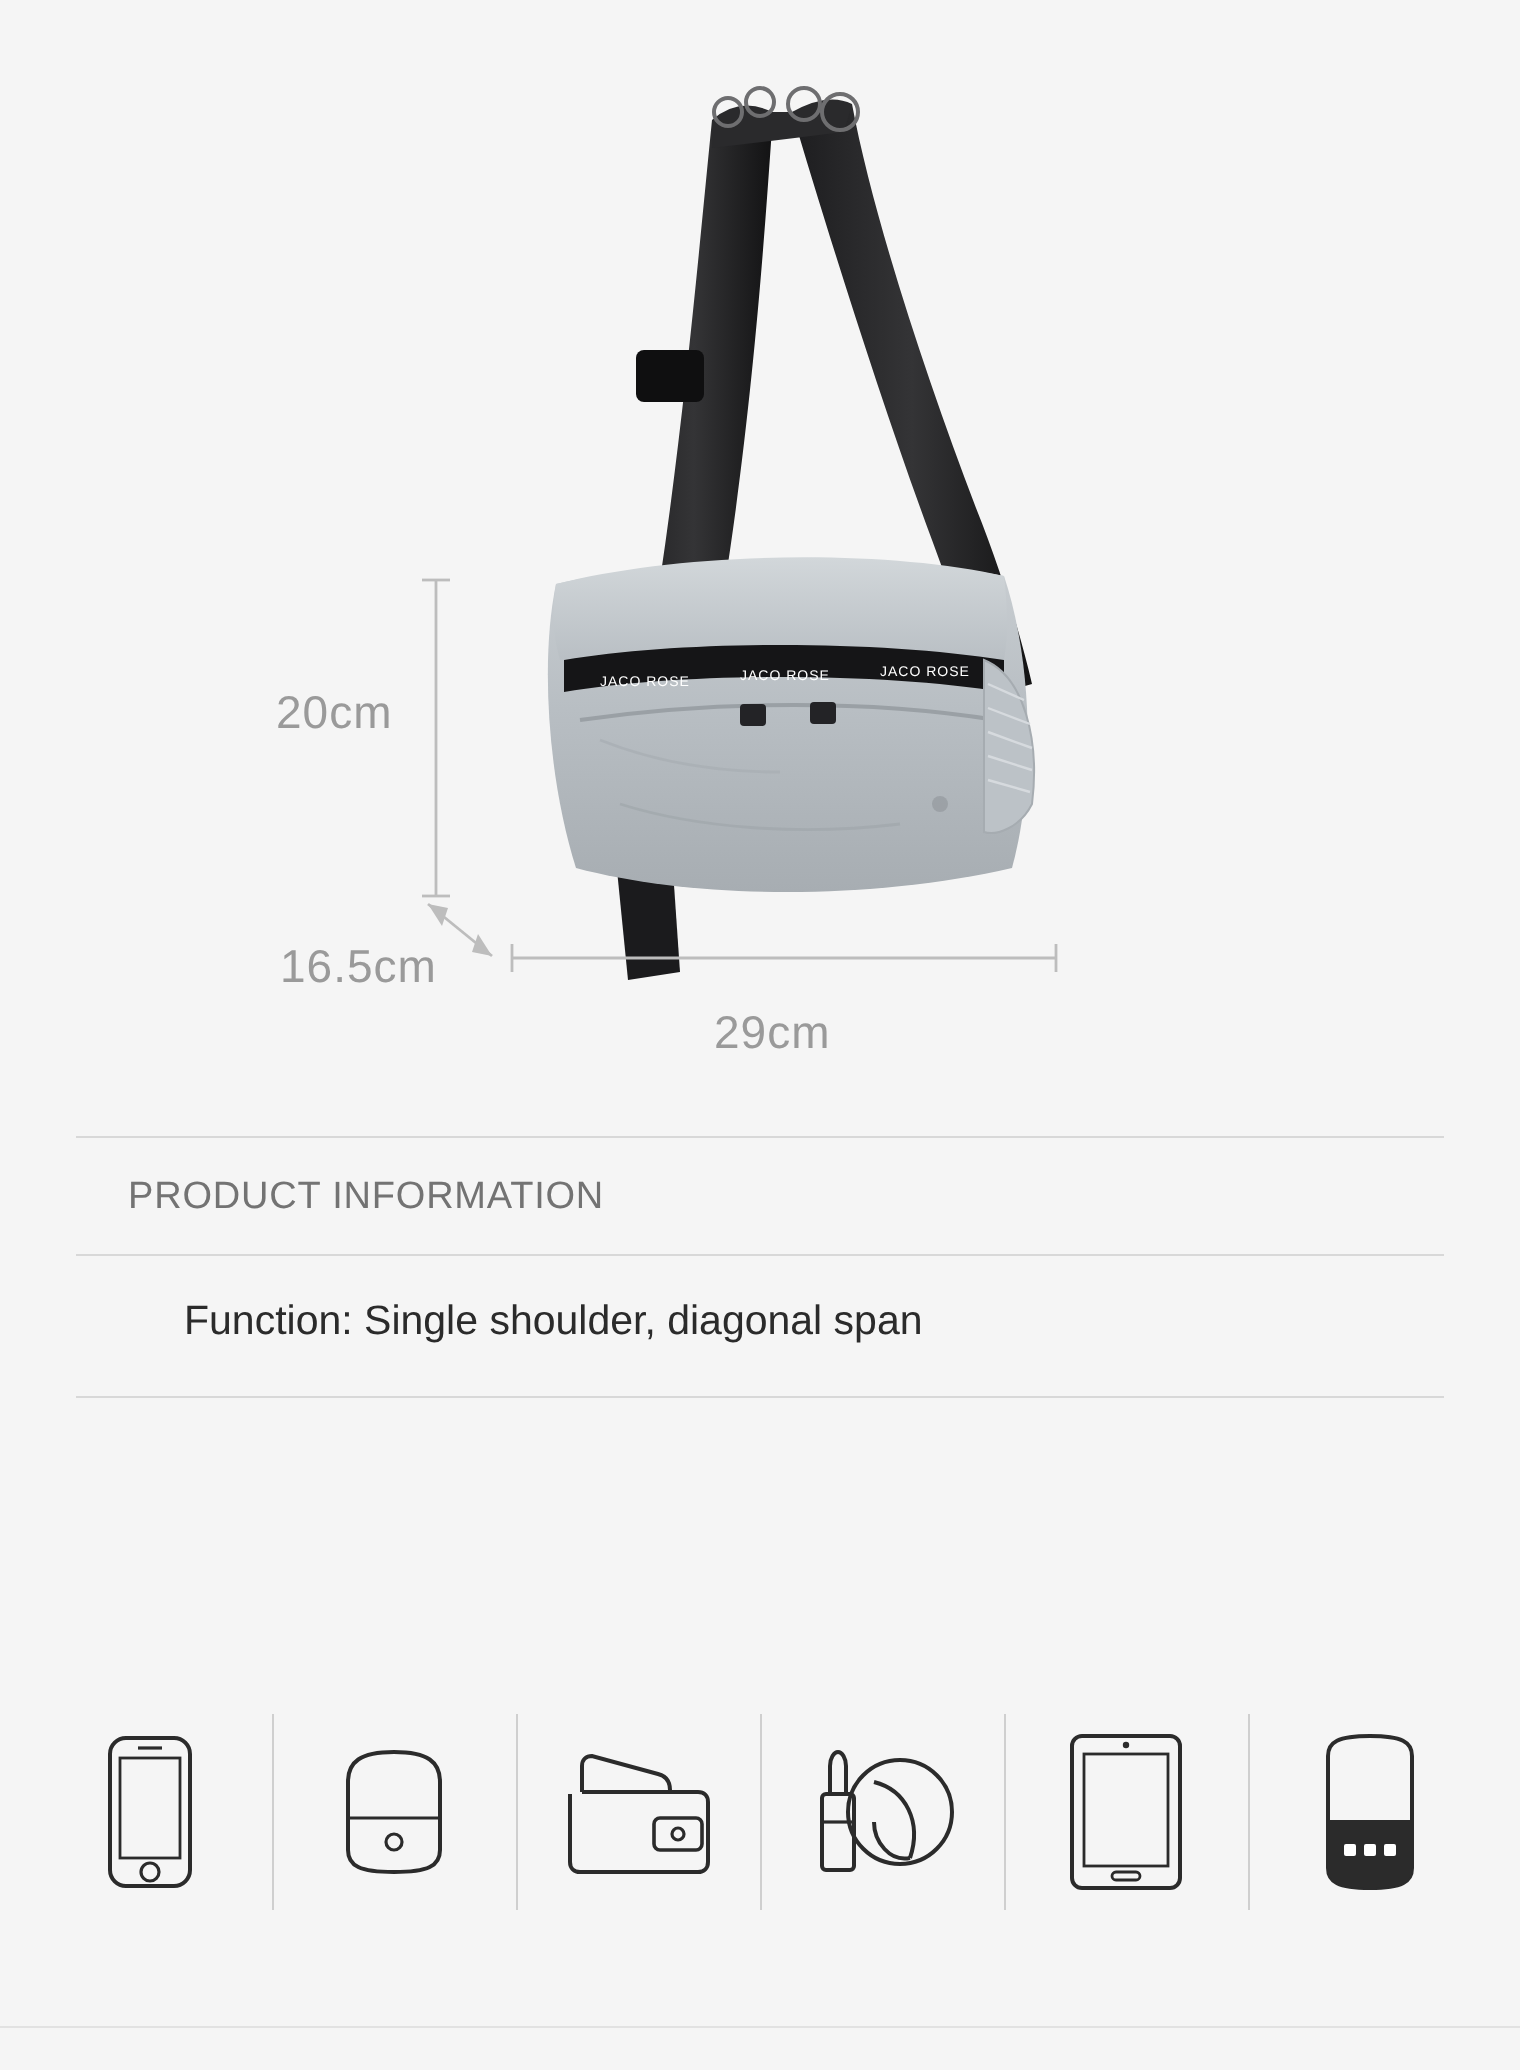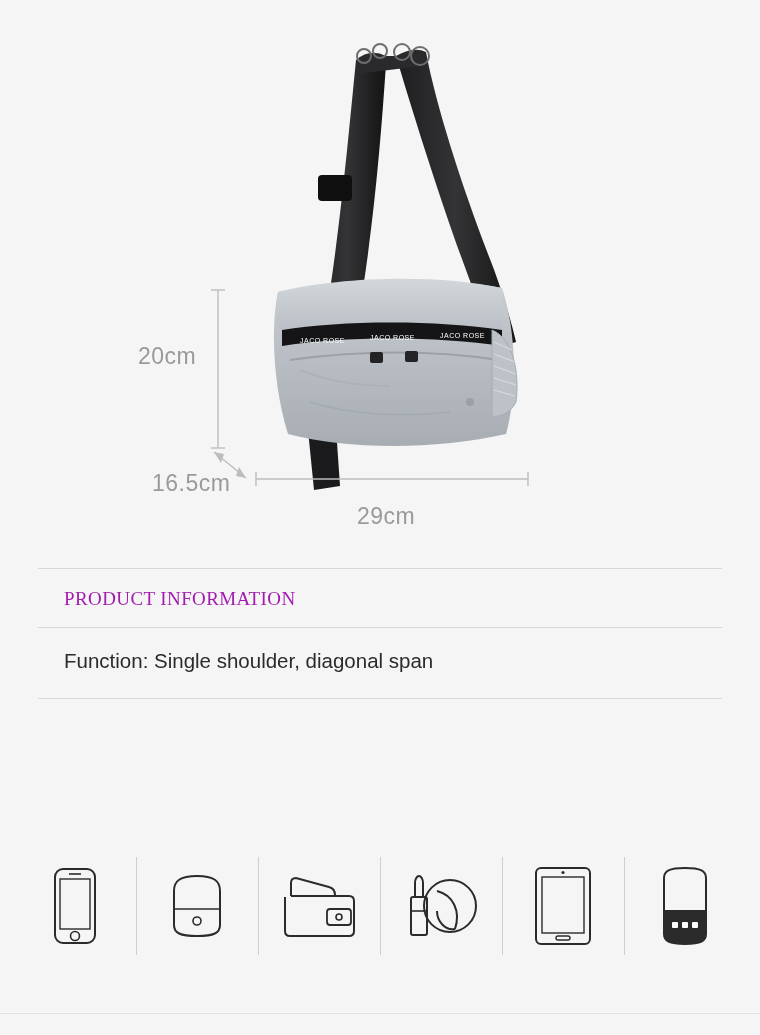--- a/index.html
+++ b/index.html
@@ -45,7 +45,7 @@
     top: 343px;
   }
   .dim-depth {
-    left: 152px;
+    left: 140px;
     top: 470px;
   }
   .dim-width {

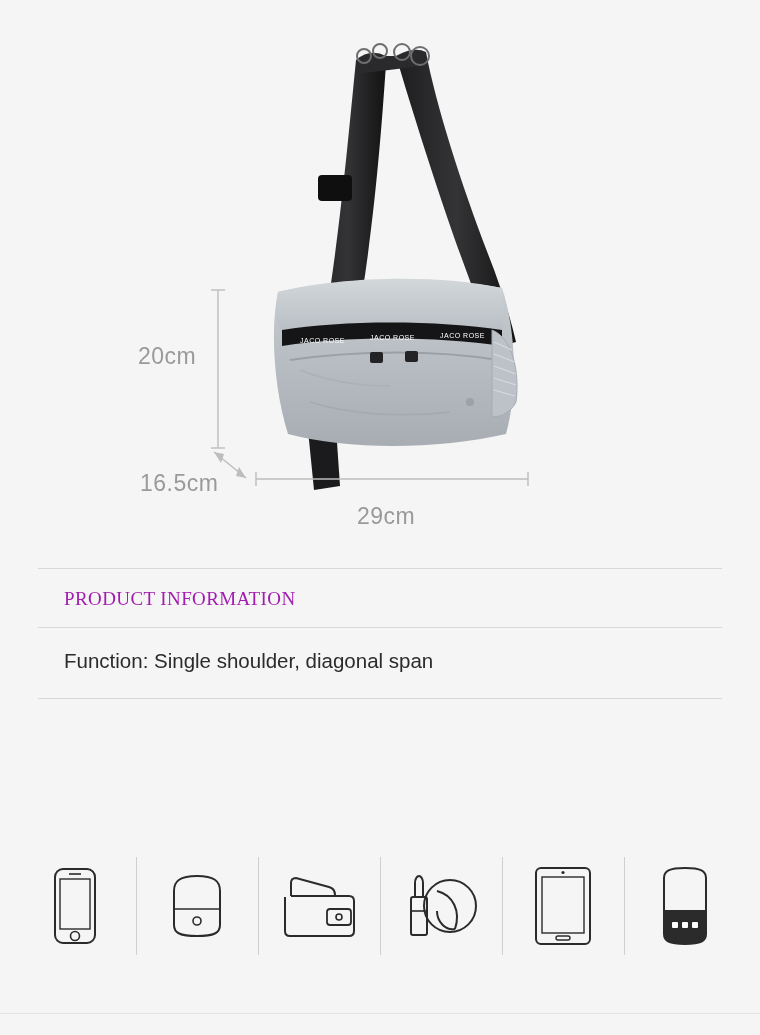--- a/index.html
+++ b/index.html
@@ -67,9 +67,9 @@
     margin: 0 38px;
   }
   .info-title {
-    font-family: Liberation Serif, serif;
+    font-family: Liberation Sans, sans-serif;
     font-size: 19px;
-    color: #a21caf;
+    color: #737373;
     letter-spacing: 0.4px;
     padding: 19px 0 17px 64px;
   }

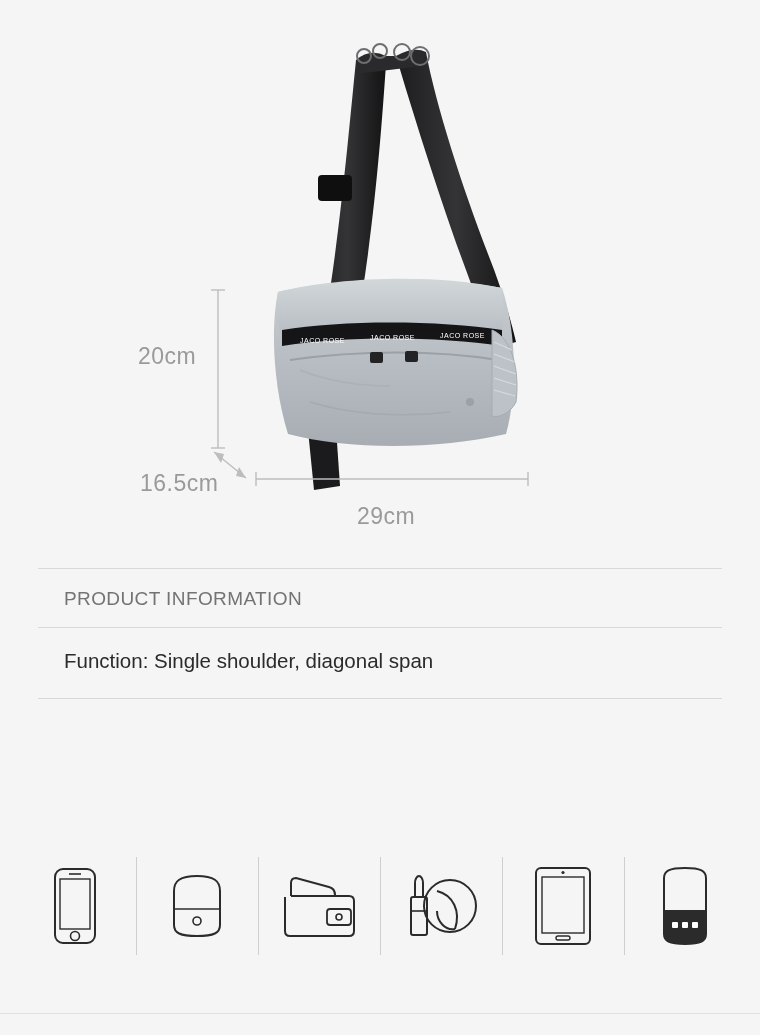--- a/index.html
+++ b/index.html
@@ -74,7 +74,7 @@
     padding: 19px 0 17px 64px;
   }
   .info-body {
-    padding: 18px 0 22px 64px;
+    padding: 18px 0 22px 92px;
   }
   .info-line {
     font-size: 20.5px;

